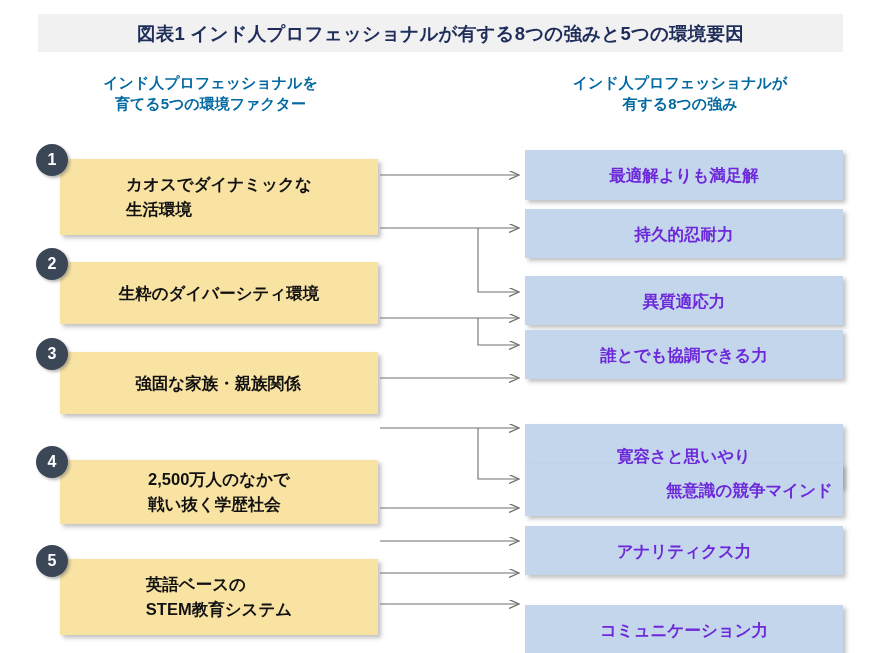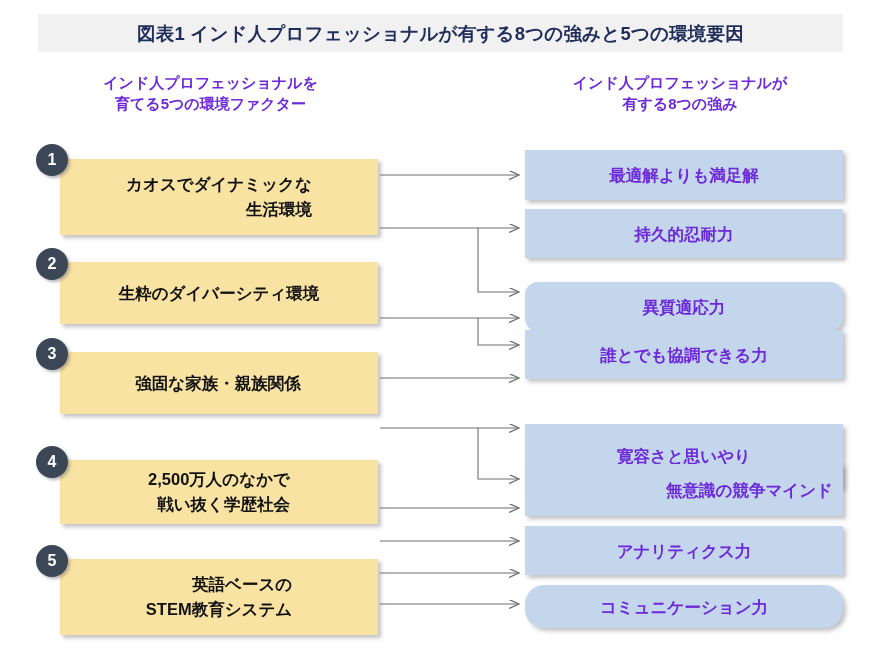--- a/index.html
+++ b/index.html
@@ -25,7 +25,7 @@
 
   
   .col-head{
-    position:absolute;text-align:center;color:#6d28d9;
+    position:absolute;text-align:center;color:#0369a1;
     font-weight:bold;font-size:15px;line-height:21px;
   }
   #head-left{left:38px;top:72px;width:345px;}

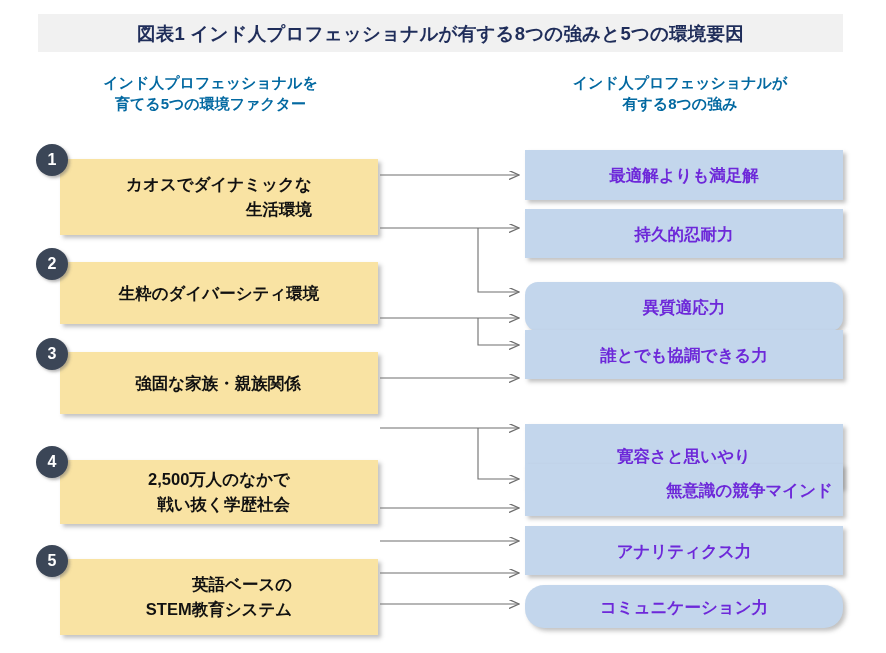--- a/index.html
+++ b/index.html
@@ -41,7 +41,7 @@
     background:#f9e3a3;
     box-shadow:3px 3px 4px rgba(120,120,120,.45);
     display:flex;align-items:center;justify-content:center;
-    text-align:right;color:#111111;
+    text-align:left;color:#111111;
     font-weight:bold;font-size:16.5px;line-height:25px;
     box-sizing:border-box;padding:0 14px;
   }

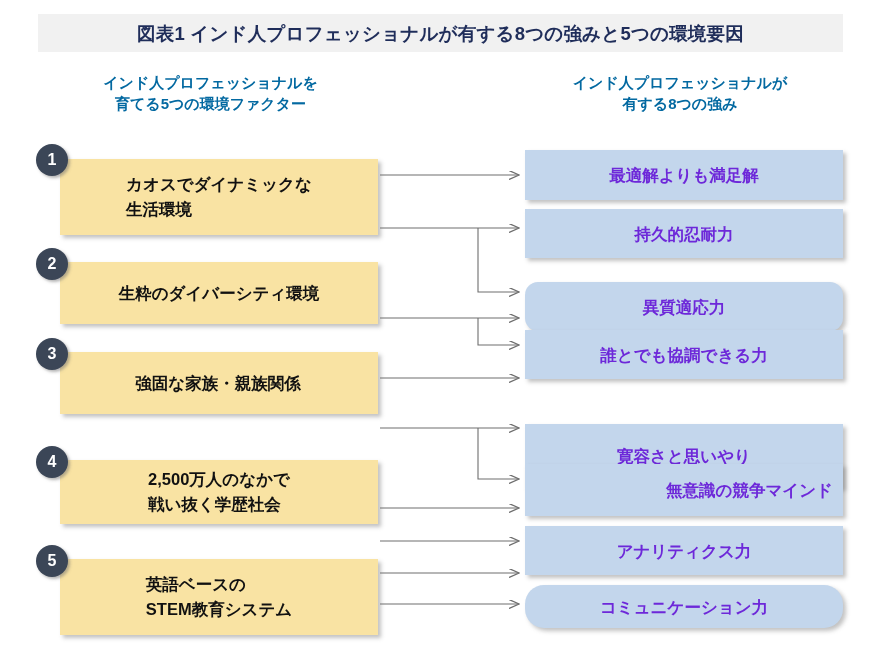--- a/index.html
+++ b/index.html
@@ -158,7 +158,7 @@
   <div class="strength" style="top:209px;height:49px;">
     <span>持久的忍耐力</span>
   </div>
-  <div class="strength" style="top:282px;height:49px;border-radius:13px;">
+  <div class="strength" style="top:276px;height:49px;">
     <span>異質適応力</span>
   </div>
   <div class="strength" style="top:330px;height:49px;">

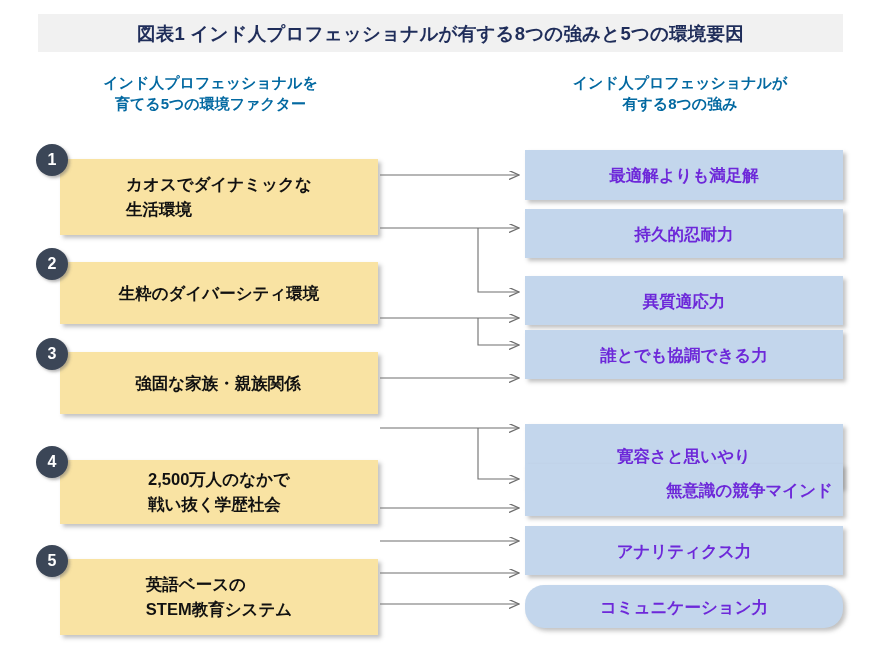--- a/index.html
+++ b/index.html
@@ -173,7 +173,7 @@
   <div class="strength" style="top:526px;height:49px;">
     <span>アナリティクス力</span>
   </div>
-  <div class="strength" style="top:585px;height:43px;border-radius:19px;">
+  <div class="strength" style="top:605px;height:49px;">
     <span>コミュニケーション力</span>
   </div>
 

